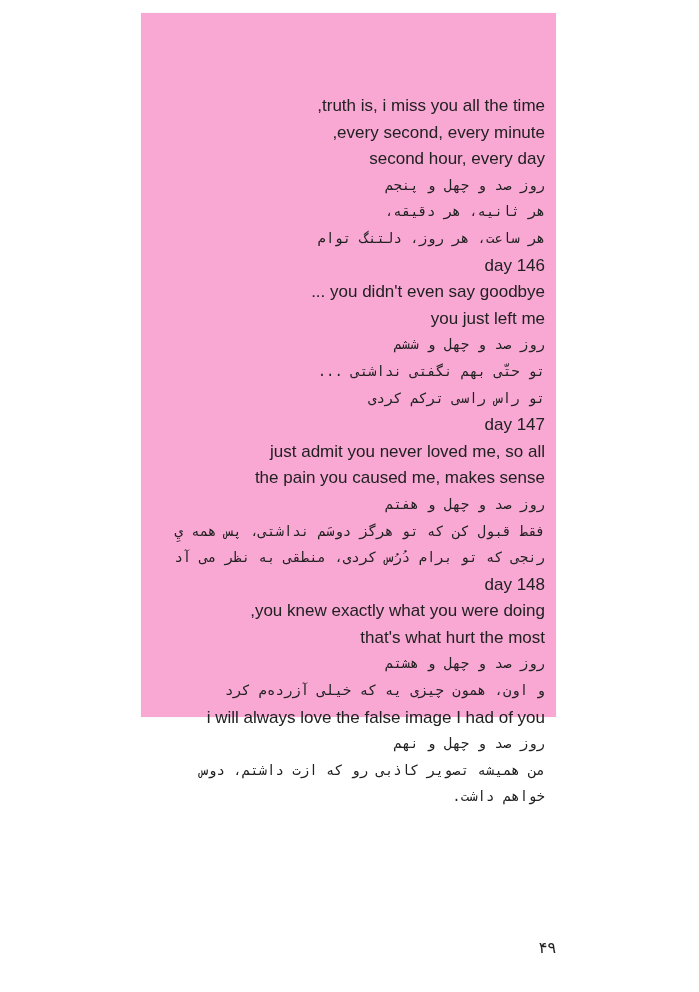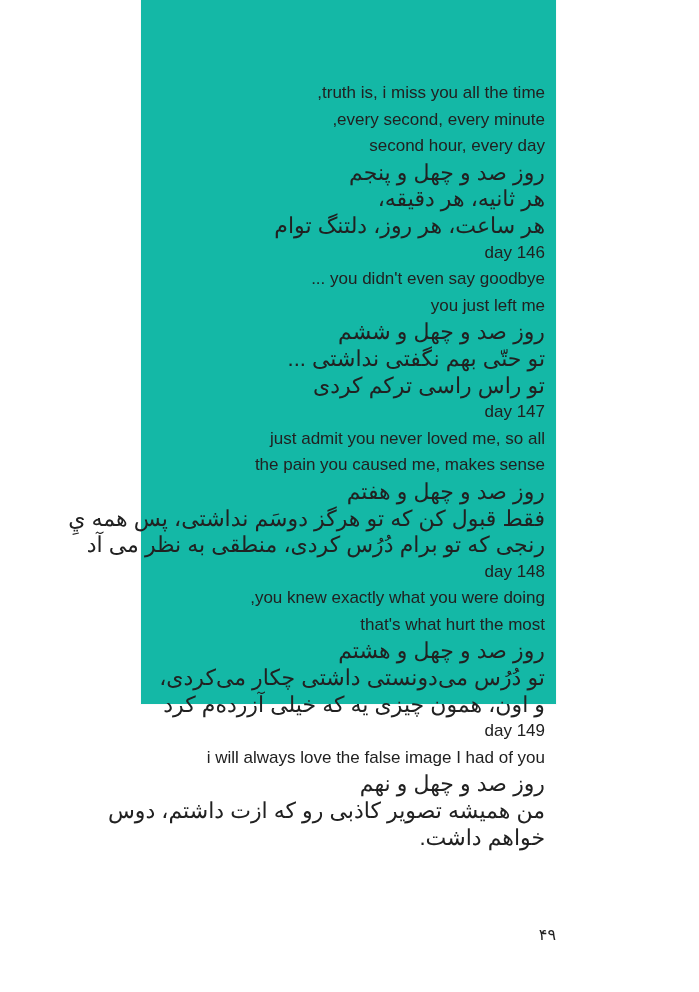--- a/index.html
+++ b/index.html
@@ -17,10 +17,10 @@
   .book-page {
     position: absolute;
     left: 141px;
-    top: 0;
+    top: 13px;
     width: 415px;
     height: 704px;
-    background: #14b8a6;
+    background: #f9a8d4;
     box-shadow: 0 0 0 1px rgba(0,0,0,0.02);
   }
   .text-block {

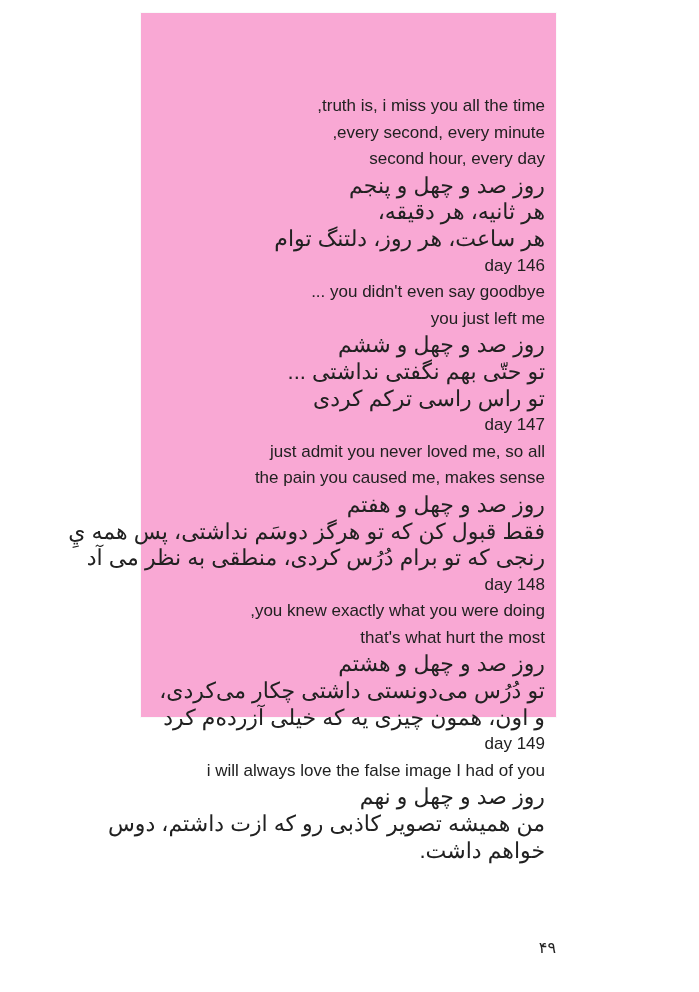--- a/index.html
+++ b/index.html
@@ -39,8 +39,8 @@
   }
   .fa {
     direction: rtl;
-    font-family: Liberation Sans, sans-serif;
-    font-size: 22px;
+    font-family: Liberation Mono, monospace;
+    font-size: 14px;
   }
   .page-number {
     position: absolute;

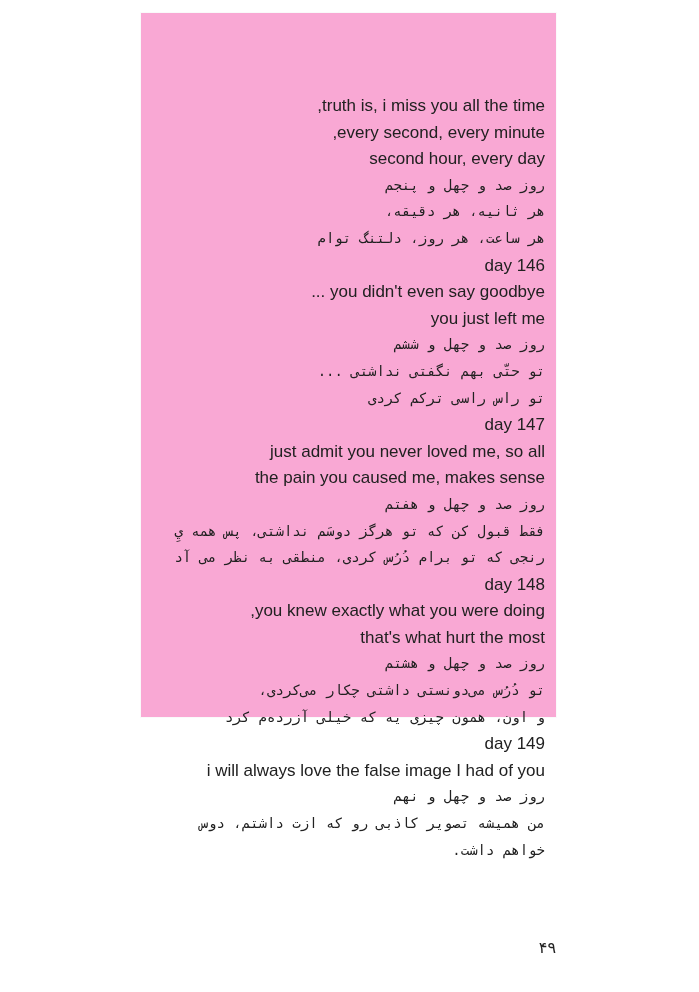--- a/index.html
+++ b/index.html
@@ -82,7 +82,6 @@
     <div class="line en">,you knew exactly what you were doing</div>
     <div class="line en">that's what hurt the most</div>
     <div class="line fa">روز صد و چهل و هشتم</div>
-    <div class="line fa">تو دُرُس می‌دونستی داشتی چکار می‌کردی،</div>
     <div class="line fa">و اون، همون چیزی یه که خیلی آزرده‌م کرد</div>
     <div class="line en">day 149</div>
     <div class="line en">i will always love the false image I had of you</div>

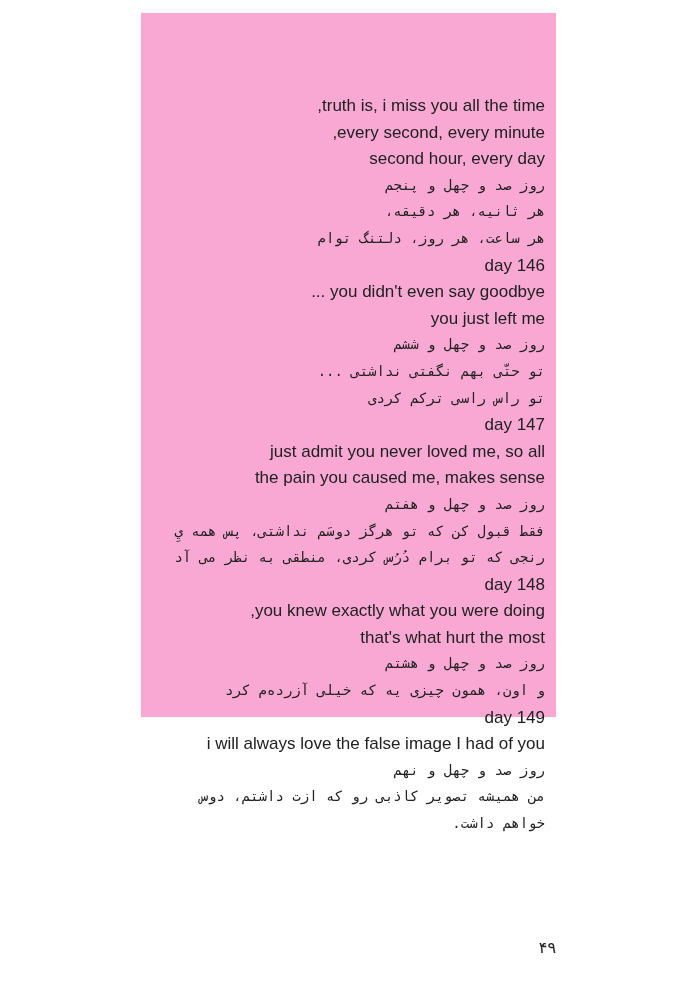--- a/index.html
+++ b/index.html
@@ -83,7 +83,6 @@
     <div class="line en">that's what hurt the most</div>
     <div class="line fa">روز صد و چهل و هشتم</div>
     <div class="line fa">و اون، همون چیزی یه که خیلی آزرده‌م کرد</div>
-    <div class="line en">day 149</div>
     <div class="line en">i will always love the false image I had of you</div>
     <div class="line fa">روز صد و چهل و نهم</div>
     <div class="line fa">من همیشه تصویر کاذبی رو که ازت داشتم، دوس</div>

